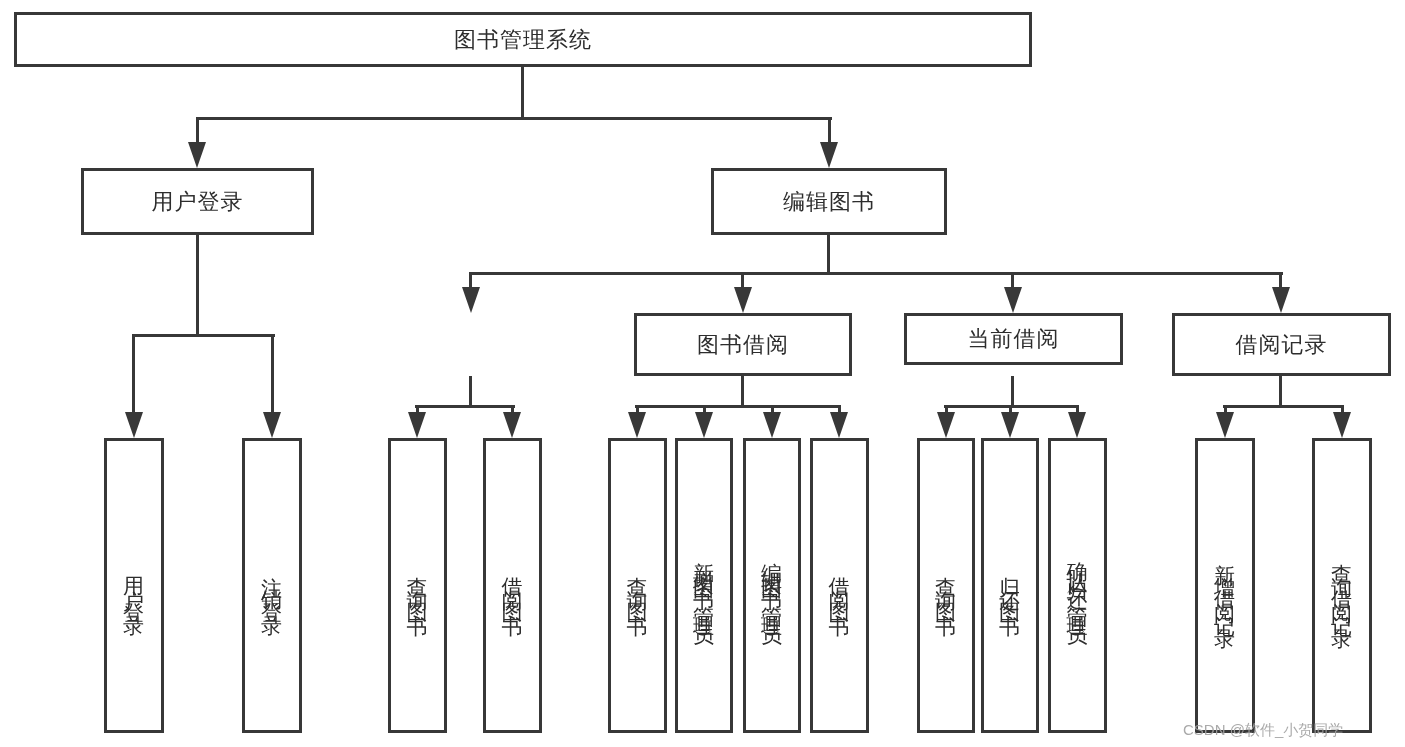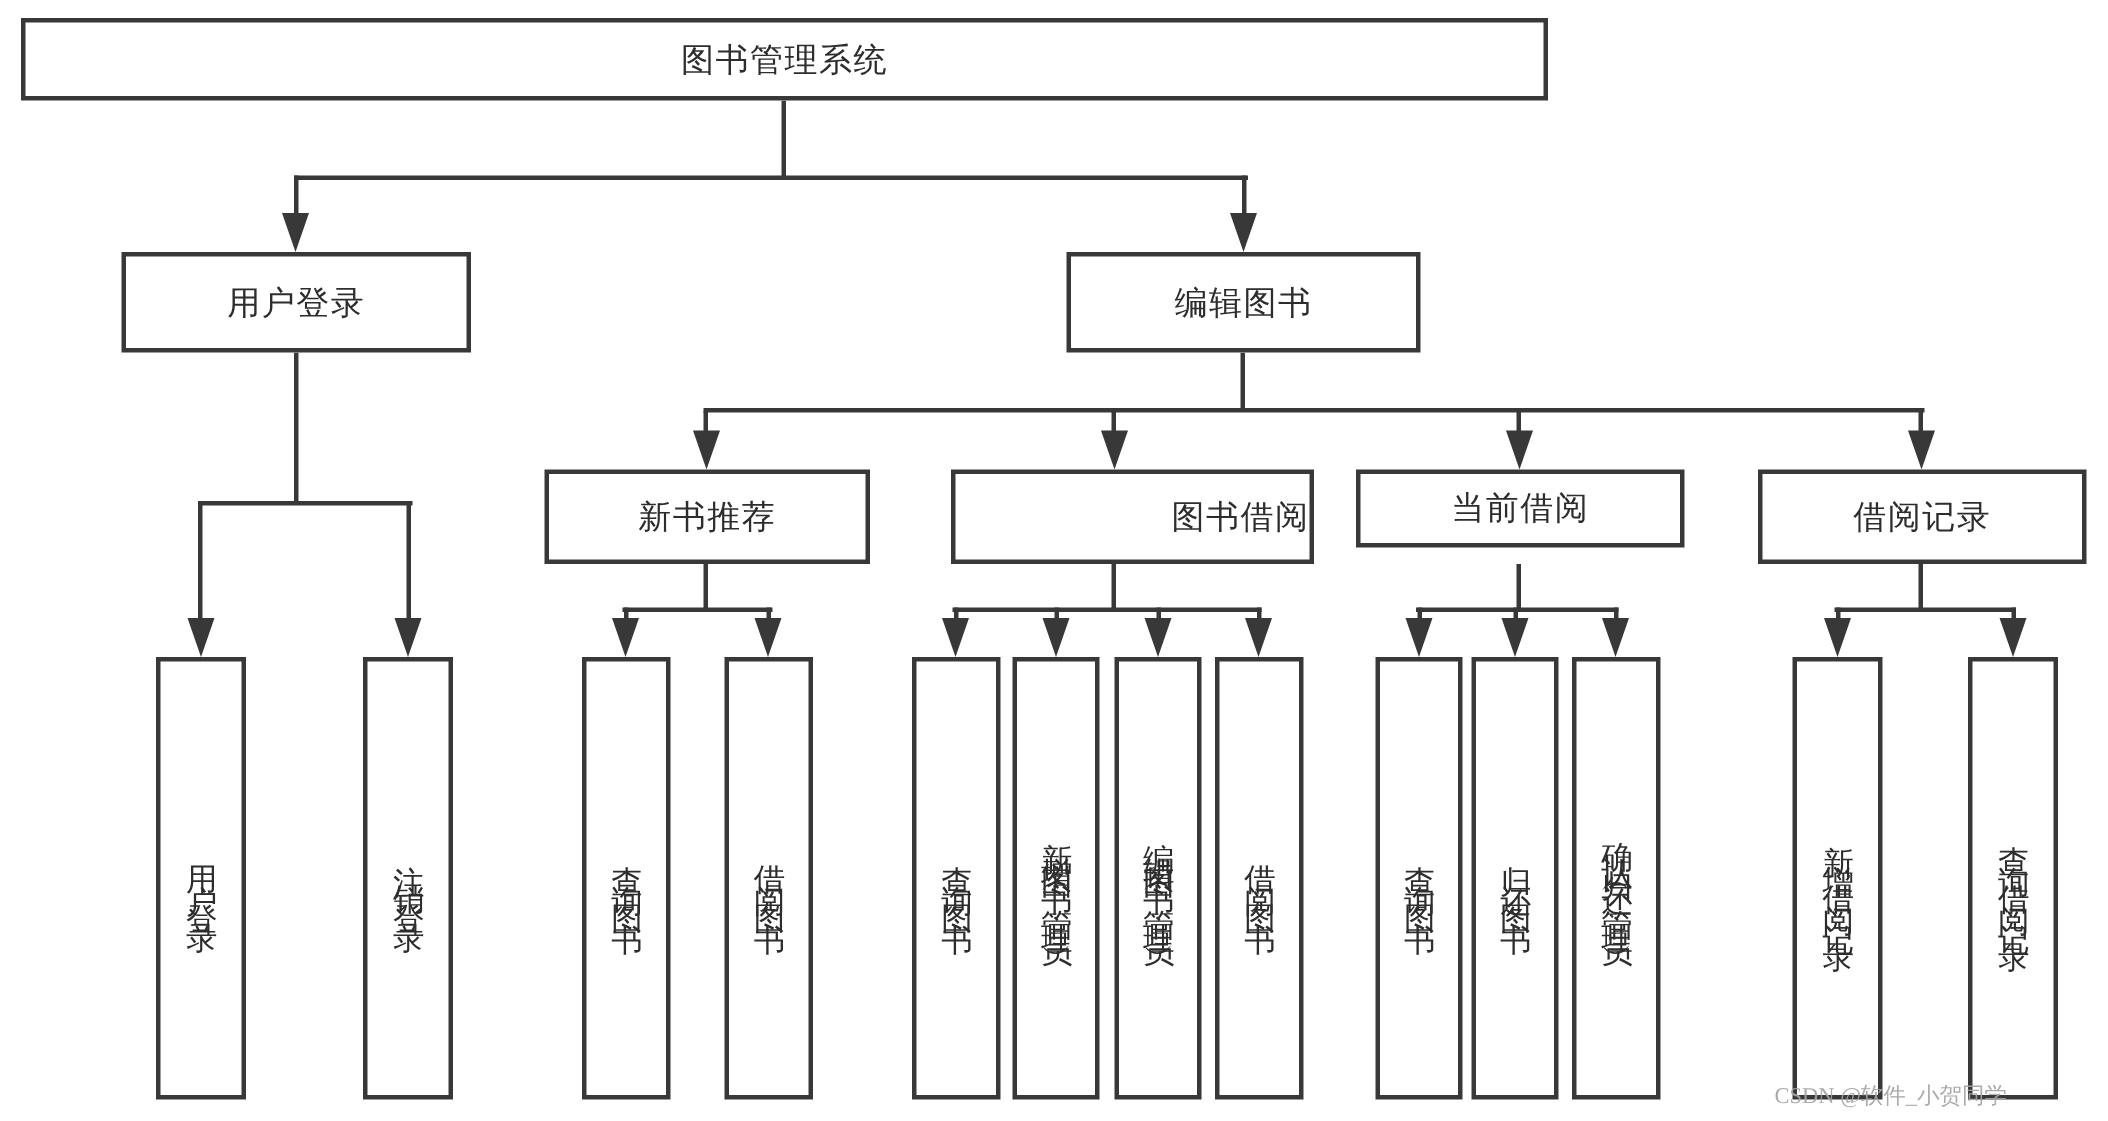--- a/index.html
+++ b/index.html
@@ -13,7 +13,7 @@
     position:relative;
     width:1405px;height:747px;
     background:var(--bg);
-    font-family:Liberation Serif, serif;
+    font-family:Liberation Sans, sans-serif;
     color:var(--text);
     overflow:hidden;
   }

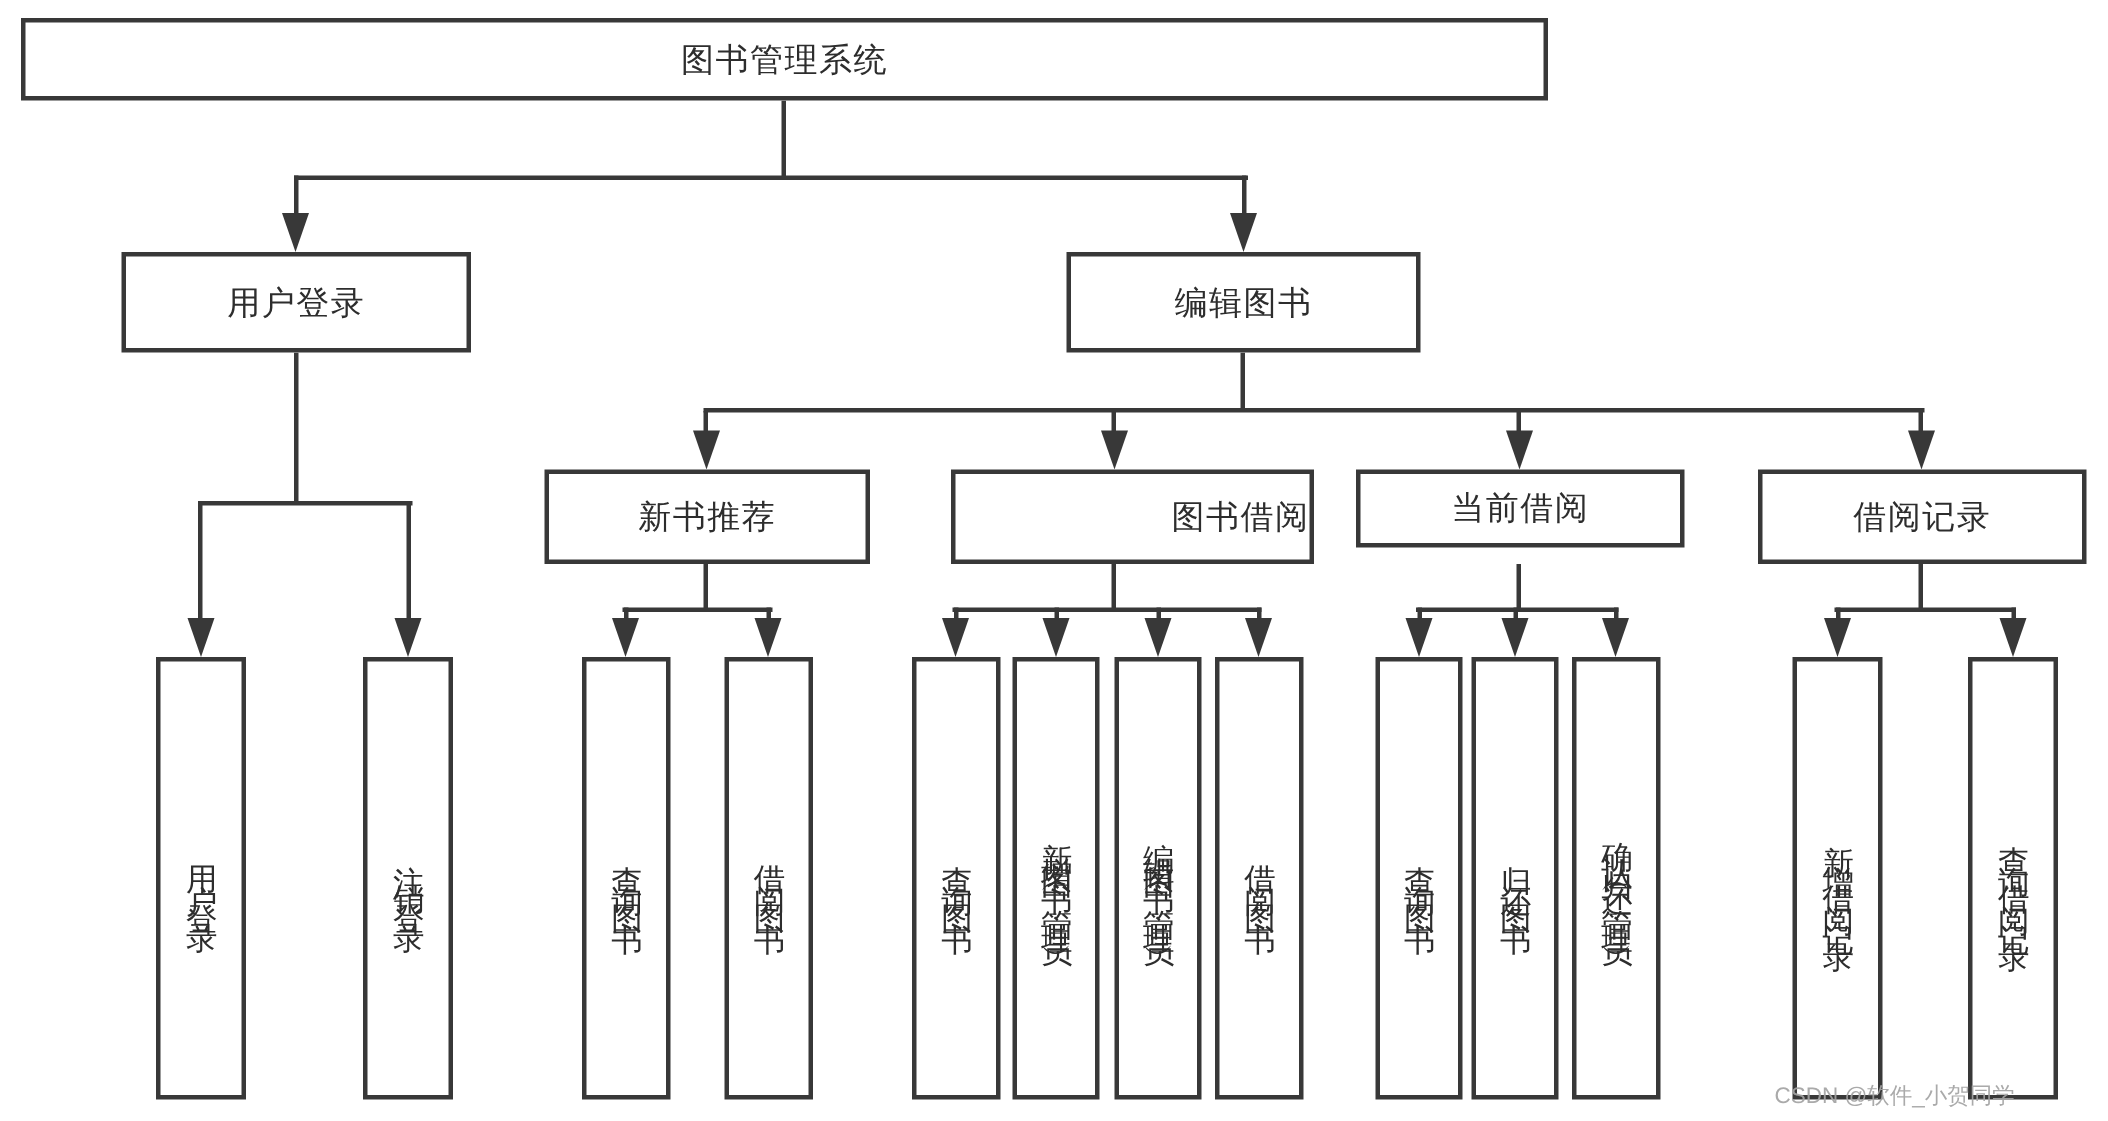--- a/index.html
+++ b/index.html
@@ -129,9 +129,6 @@
     <span class="lbl">编辑图书</span>
   </div>
 
-  <div class="box hbox" style="left:363px;top:313px;width:217px;height:63px;">
-    <span class="lbl">新书推荐</span>
-  </div>
   <div class="box hbox" style="left:634px;top:313px;width:242px;height:63px;justify-content:flex-end;">
     <span class="lbl">图书借阅</span>
   </div>

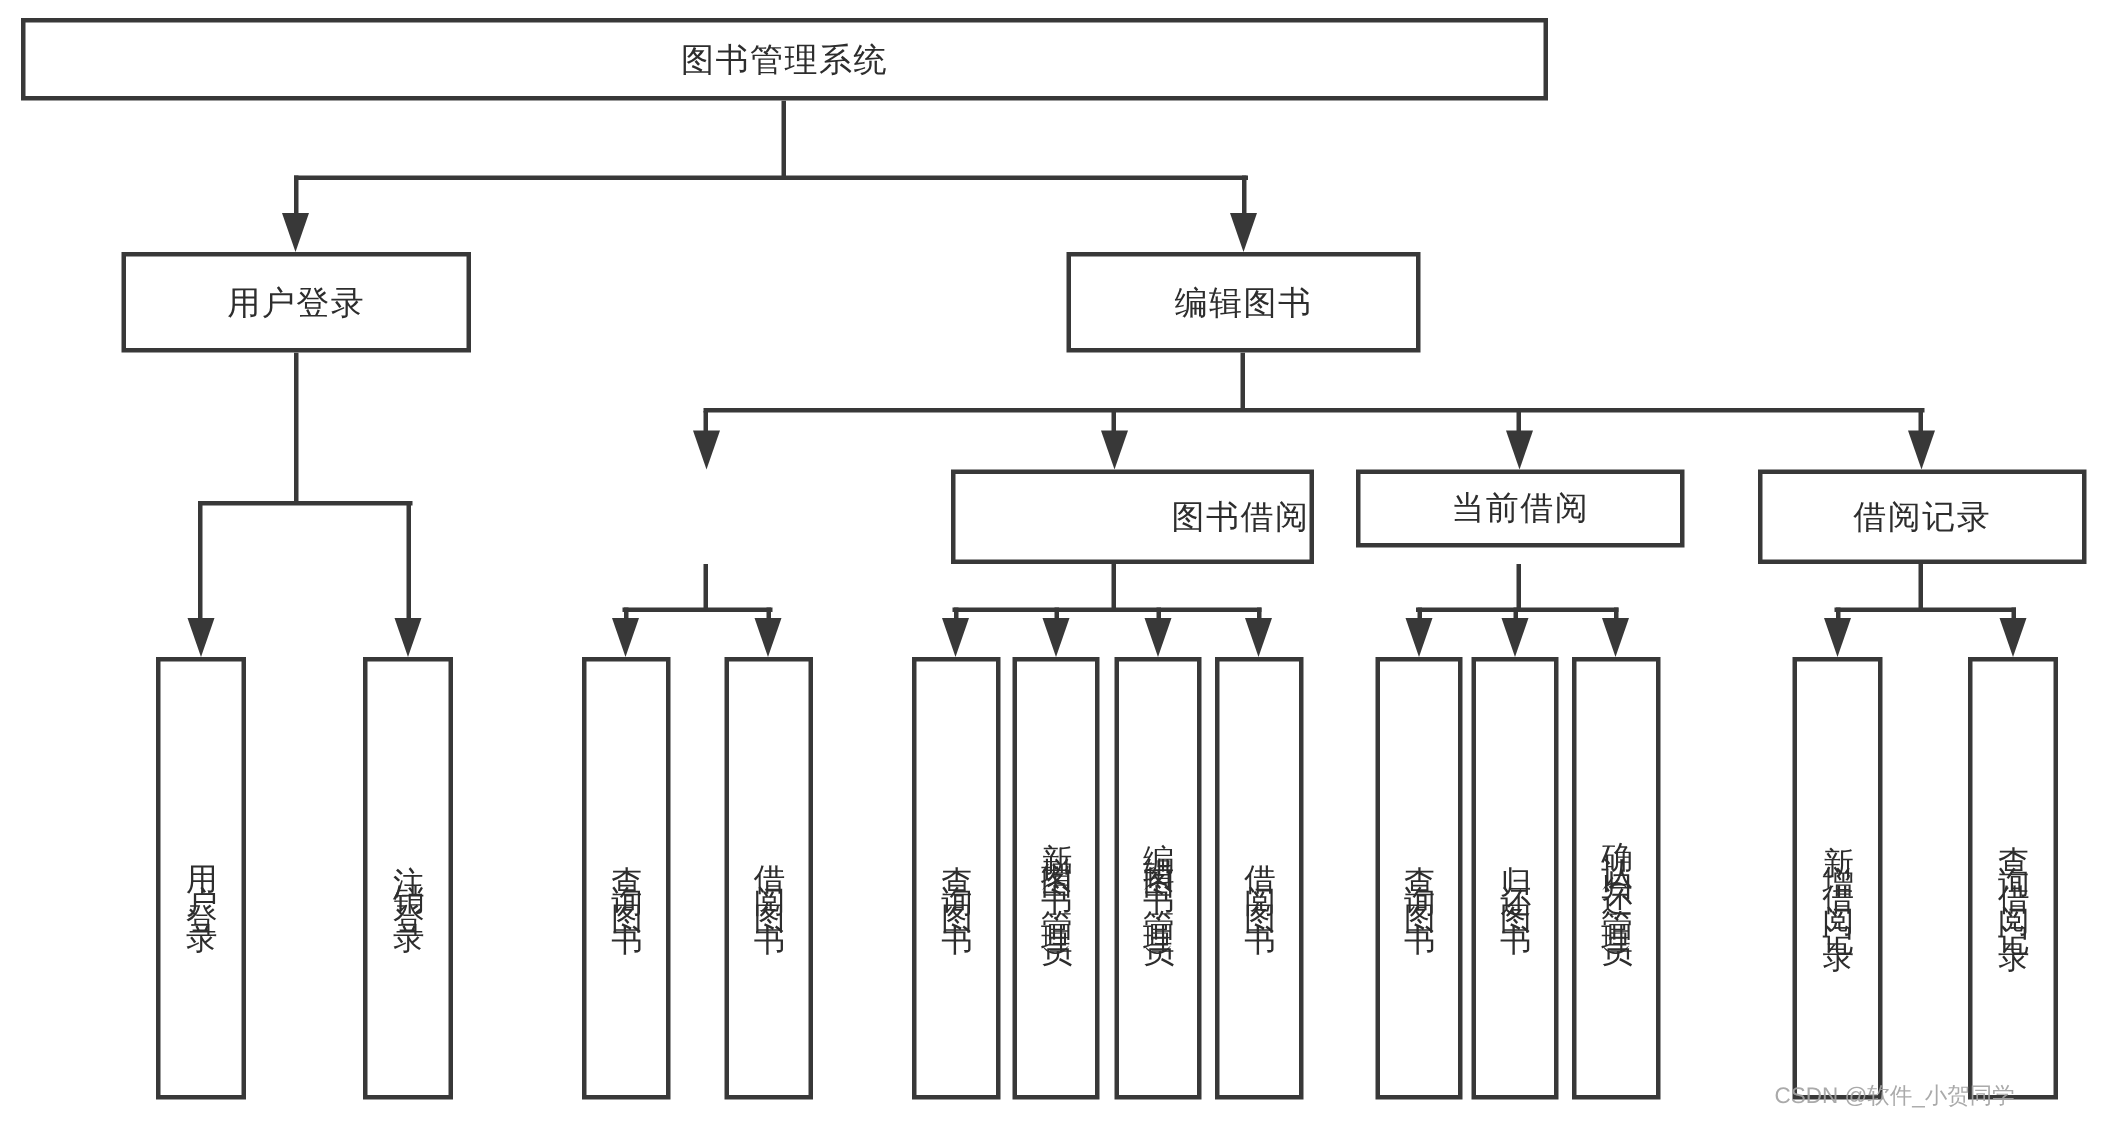--- a/index.html
+++ b/index.html
@@ -129,7 +129,7 @@
     <span class="lbl">编辑图书</span>
   </div>
 
-  <div class="box hbox" style="left:634px;top:313px;width:242px;height:63px;justify-content:flex-end;">
+  <div class="box hbox" style="left:634px;top:313px;width:218px;height:63px;">
     <span class="lbl">图书借阅</span>
   </div>
   <div class="box hbox" style="left:904px;top:313px;width:219px;height:52px;">

